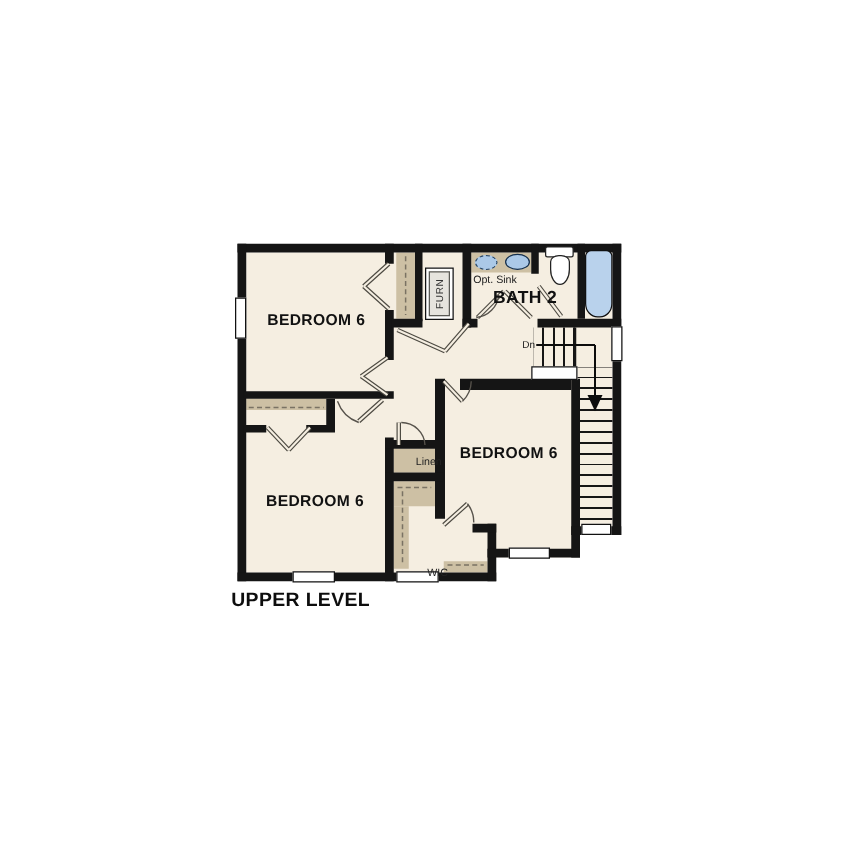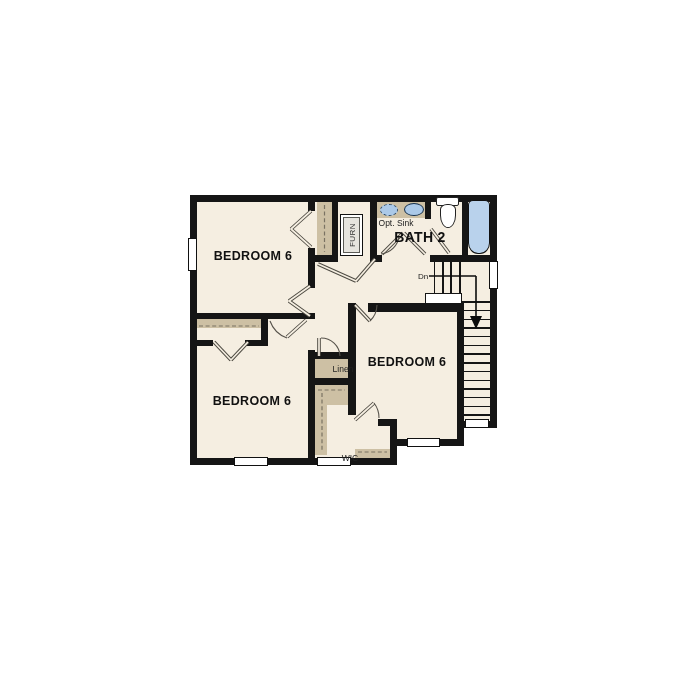--- a/index.html
+++ b/index.html
@@ -175,6 +175,7 @@
   <div class="lbl small-lbl" style="left:331px;top:369px;padding-left:24px;">Linen</div>
   <div class="lbl small-lbl" style="left:350px;top:458px;">WIC</div>
 
+  <div class="title-lbl">UPPER LEVEL</div>
 </div>
 
 </body></html>

